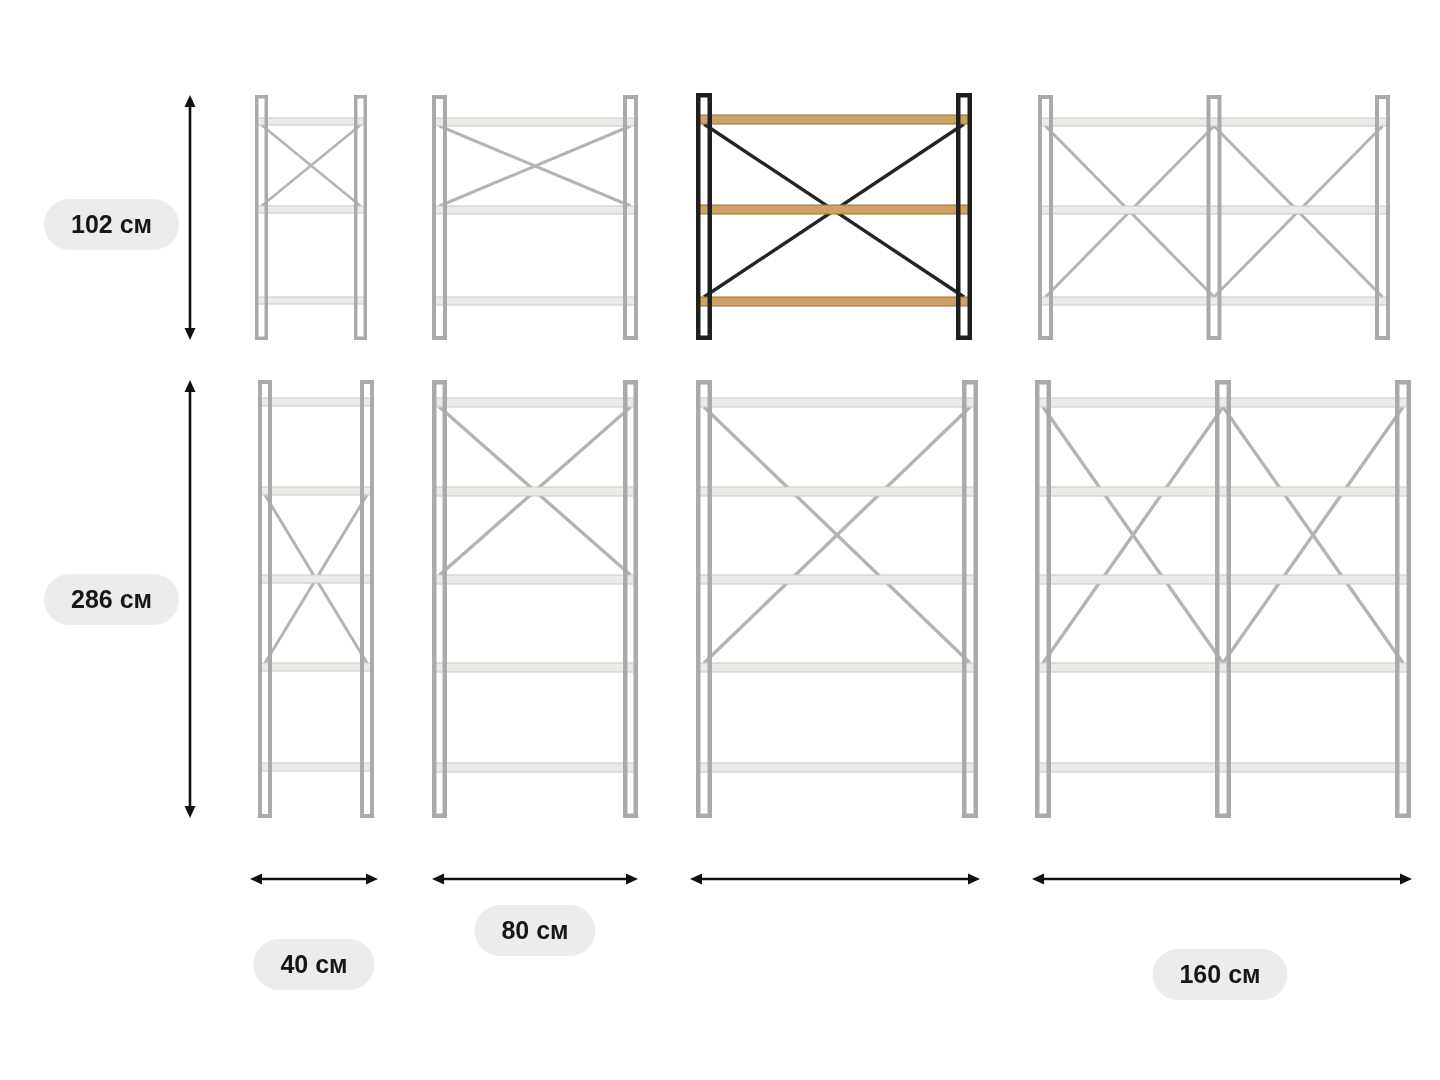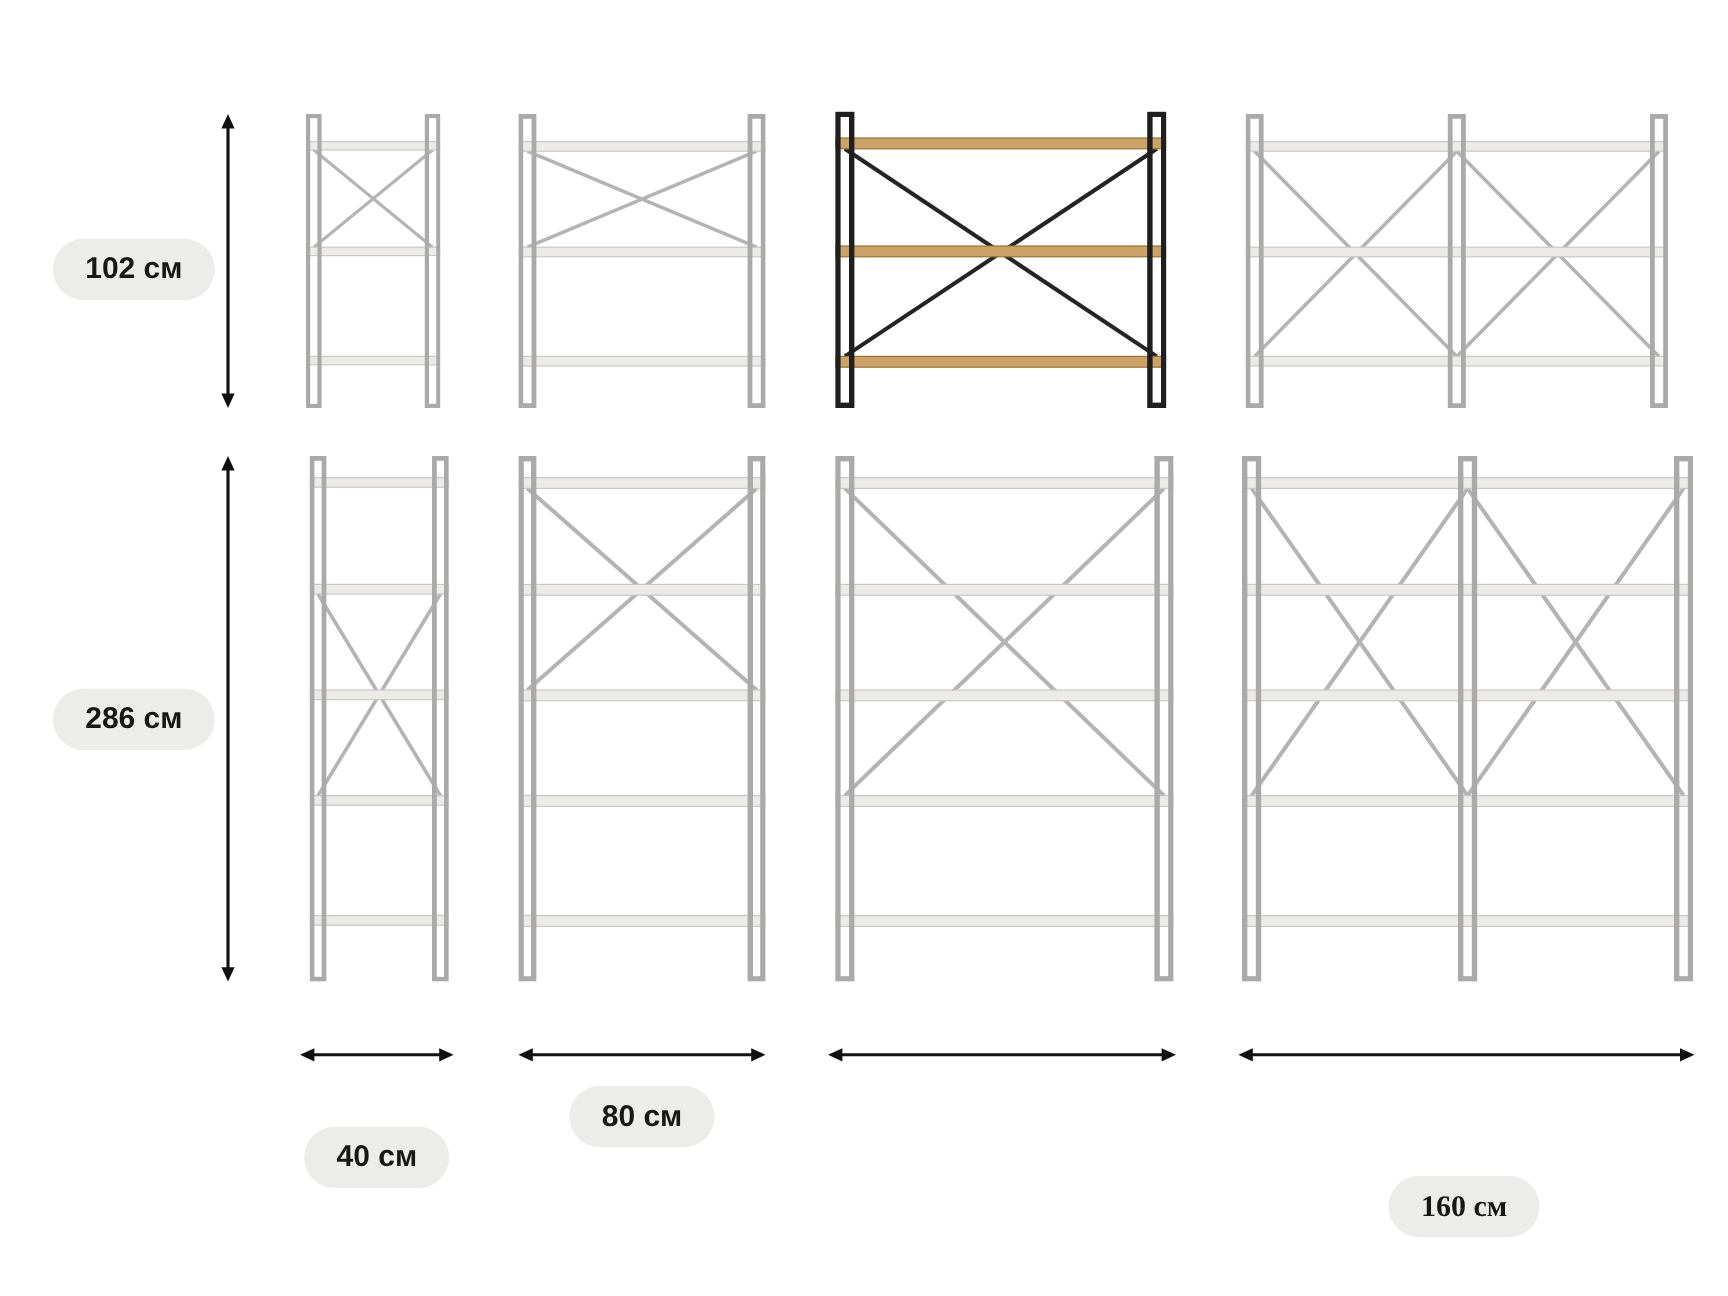--- a/index.html
+++ b/index.html
@@ -37,7 +37,7 @@
   #pill-w40  { left: 314px; top: 898px; }
   #pill-w80  { left: 535px; top: 864px; }
   #pill-w120 { left: 835px; top: 898px; }
-  #pill-w160 { left: 1220px;top: 939px; font-family: Liberation Serif, serif; }
+  #pill-w160 { left: 1220px;top: 908px; }
 
   #arrow-h102 { left: 181px; top: 95px; }
   #arrow-h182 { left: 181px; top: 380px; }

